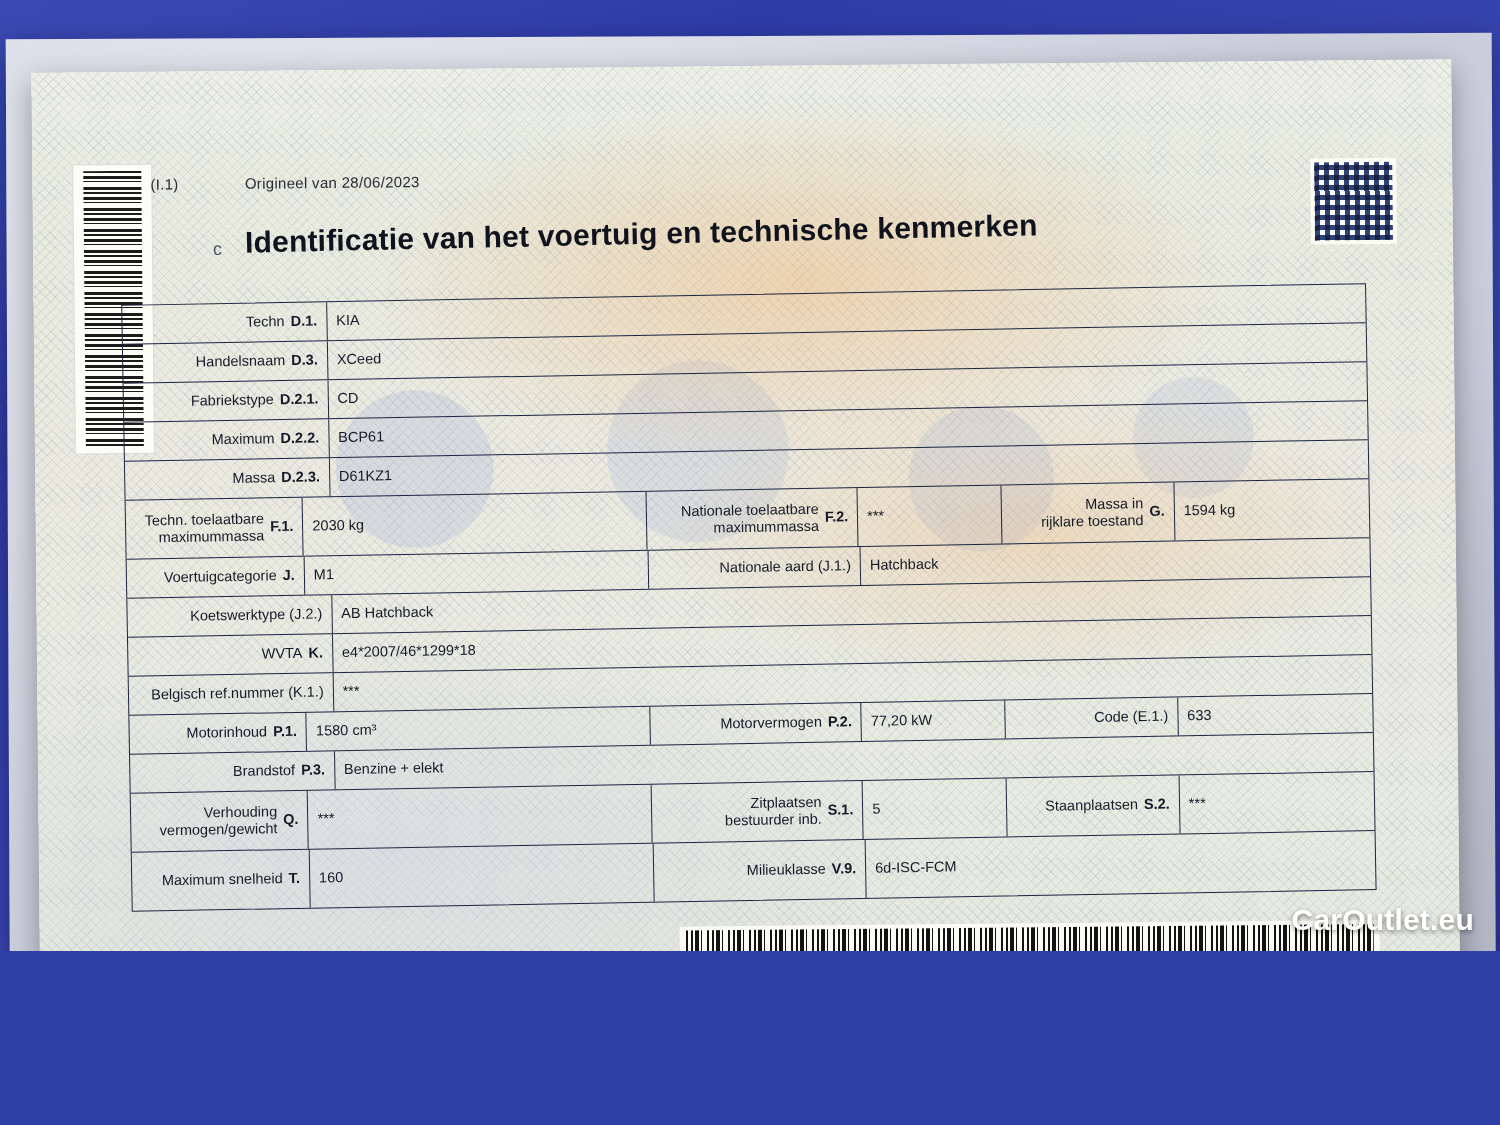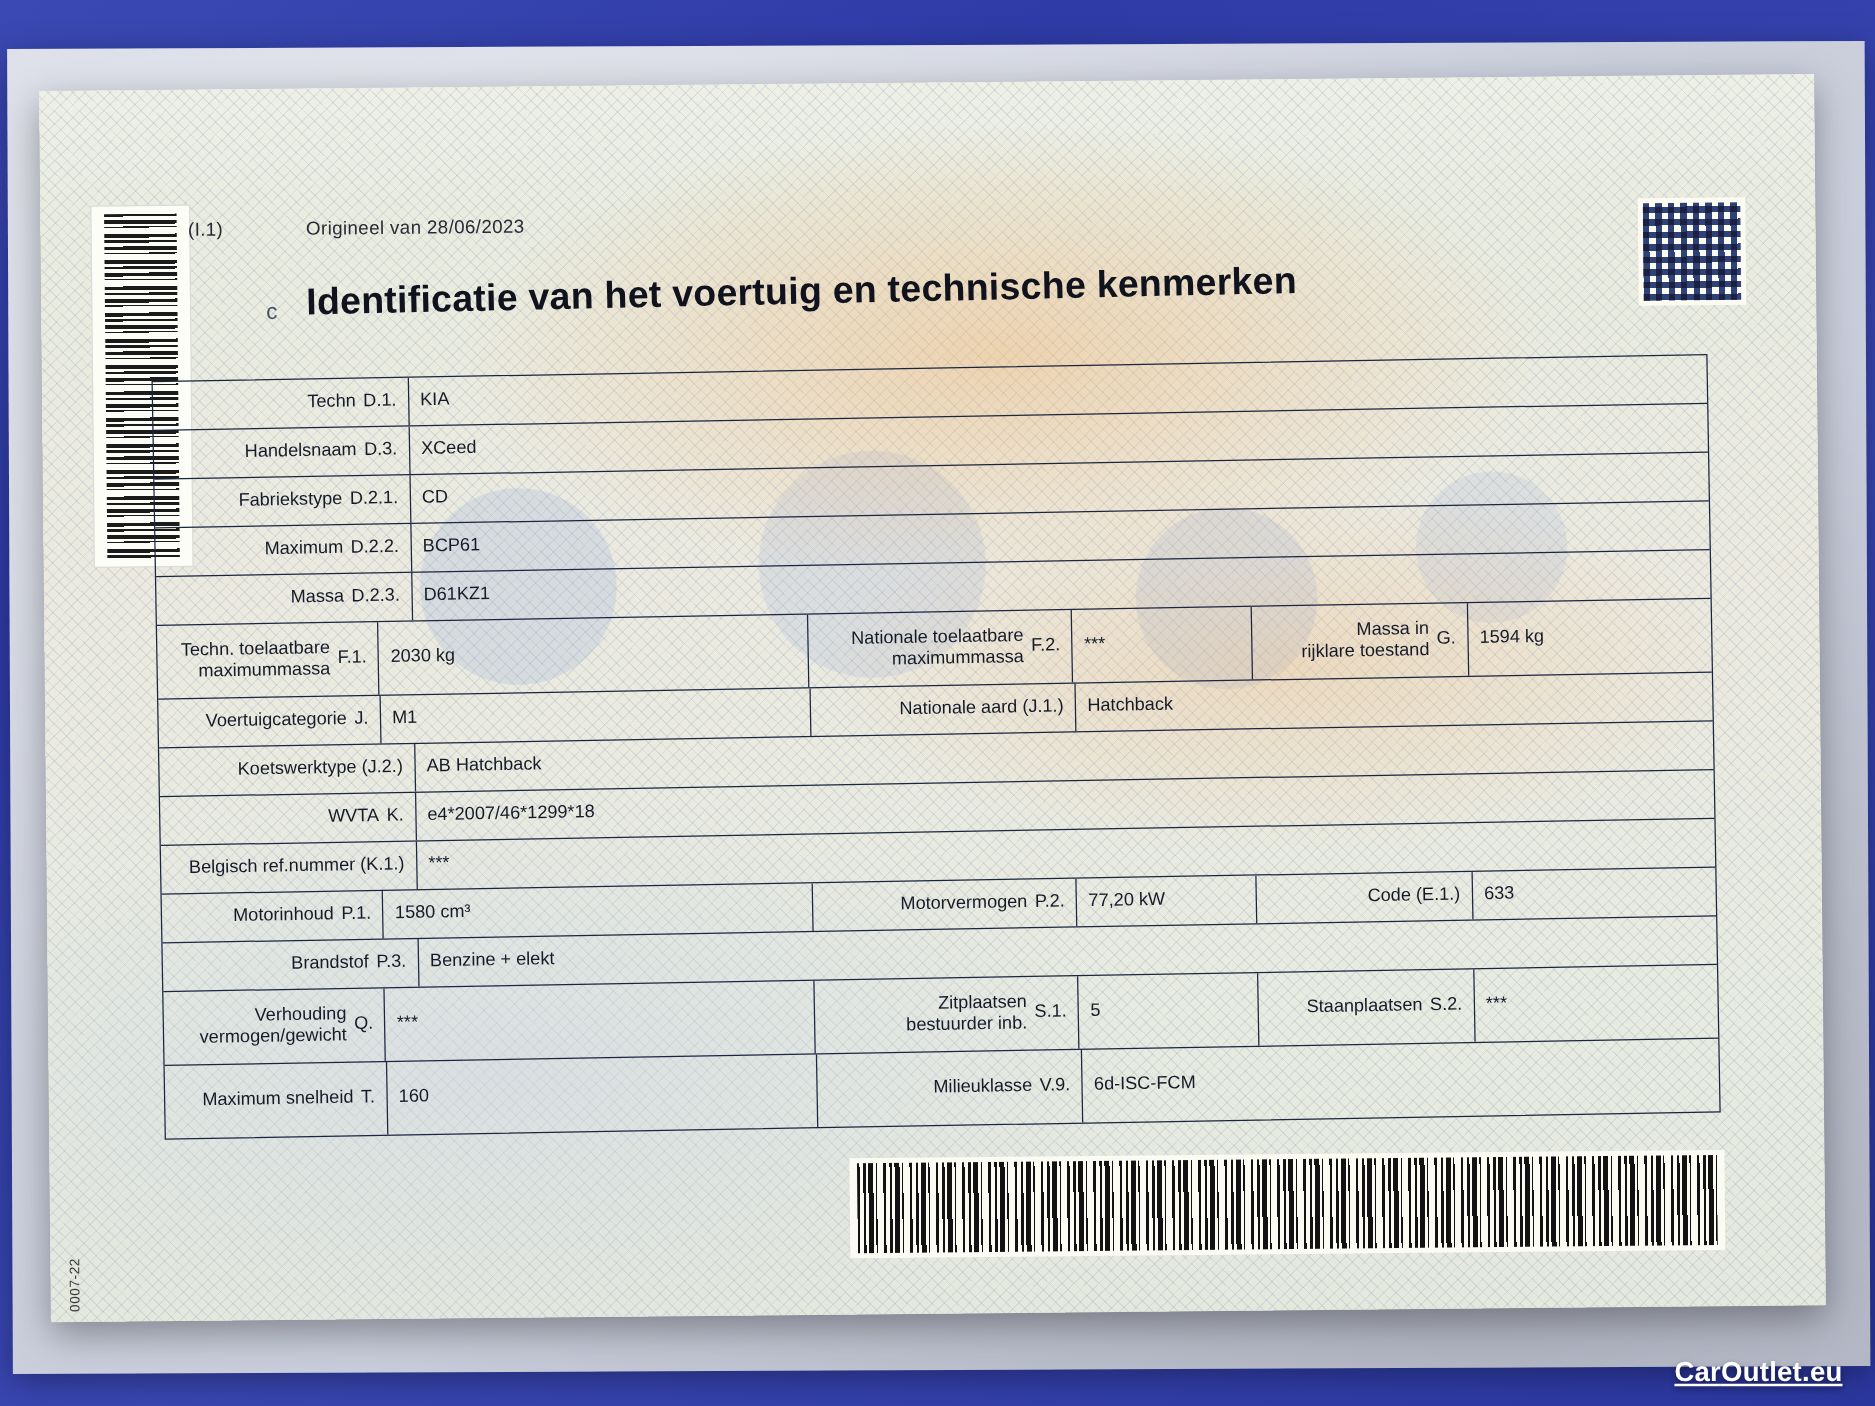--- a/index.html
+++ b/index.html
@@ -18,7 +18,7 @@
   .photo {
     position: relative;
     width: 1500px;
-    height: 1125px;
+    height: 951px;
     background:
       linear-gradient(150deg, #3b49b4 0%, #2f3ca8 25%, #3a47b2 60%, #2b379f 100%);
     overflow: hidden;

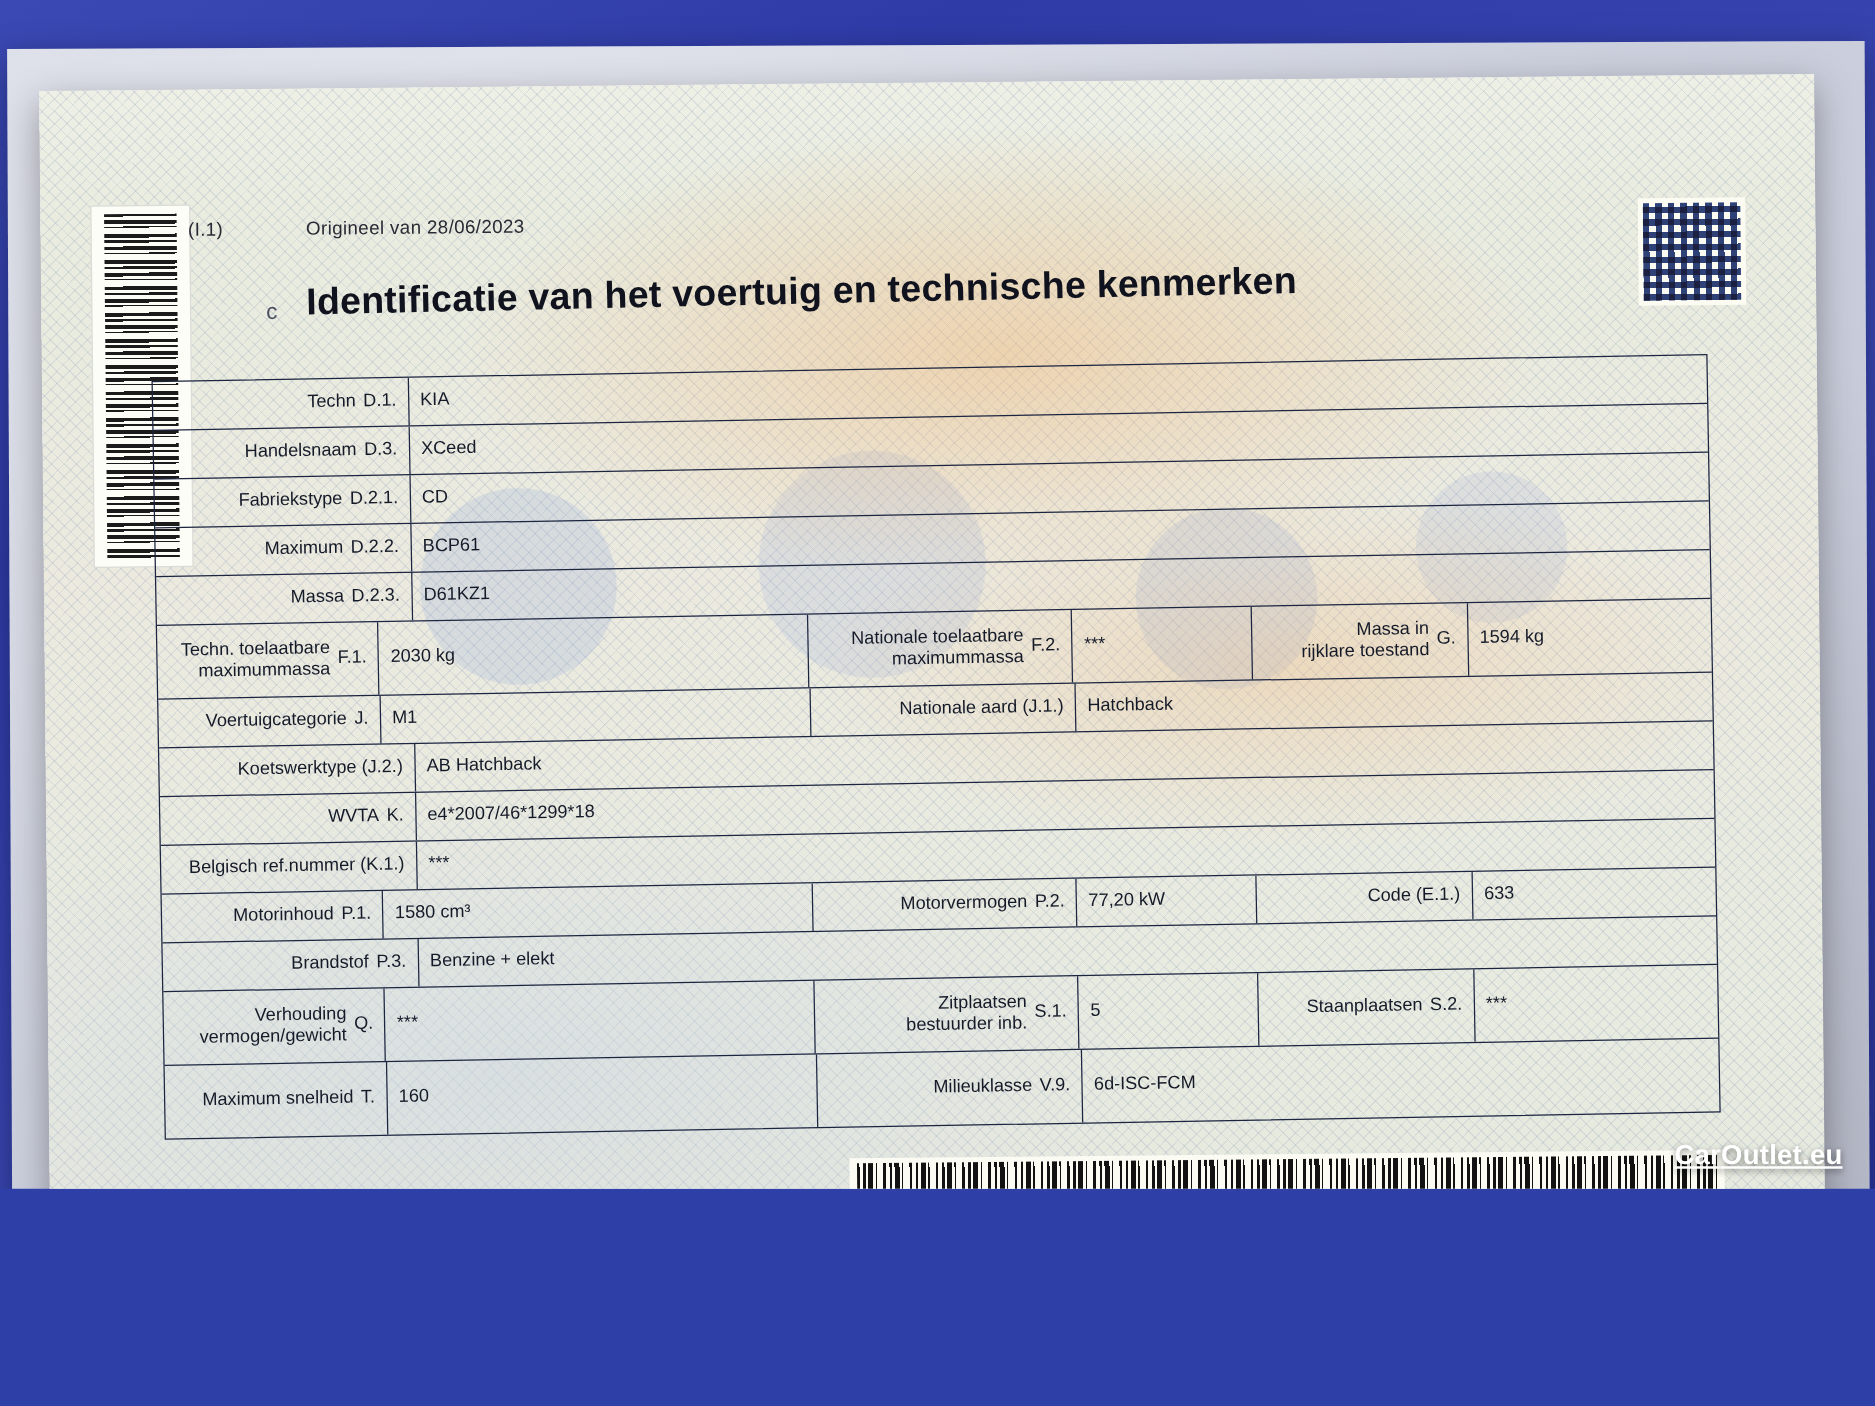--- a/index.html
+++ b/index.html
@@ -225,7 +225,7 @@
   }
   .val.last { border-right: none; }
   .code-tag {
-    font-weight: normal;
+    font-weight: bold;
     margin-left: 6px;
     white-space: nowrap;
   }

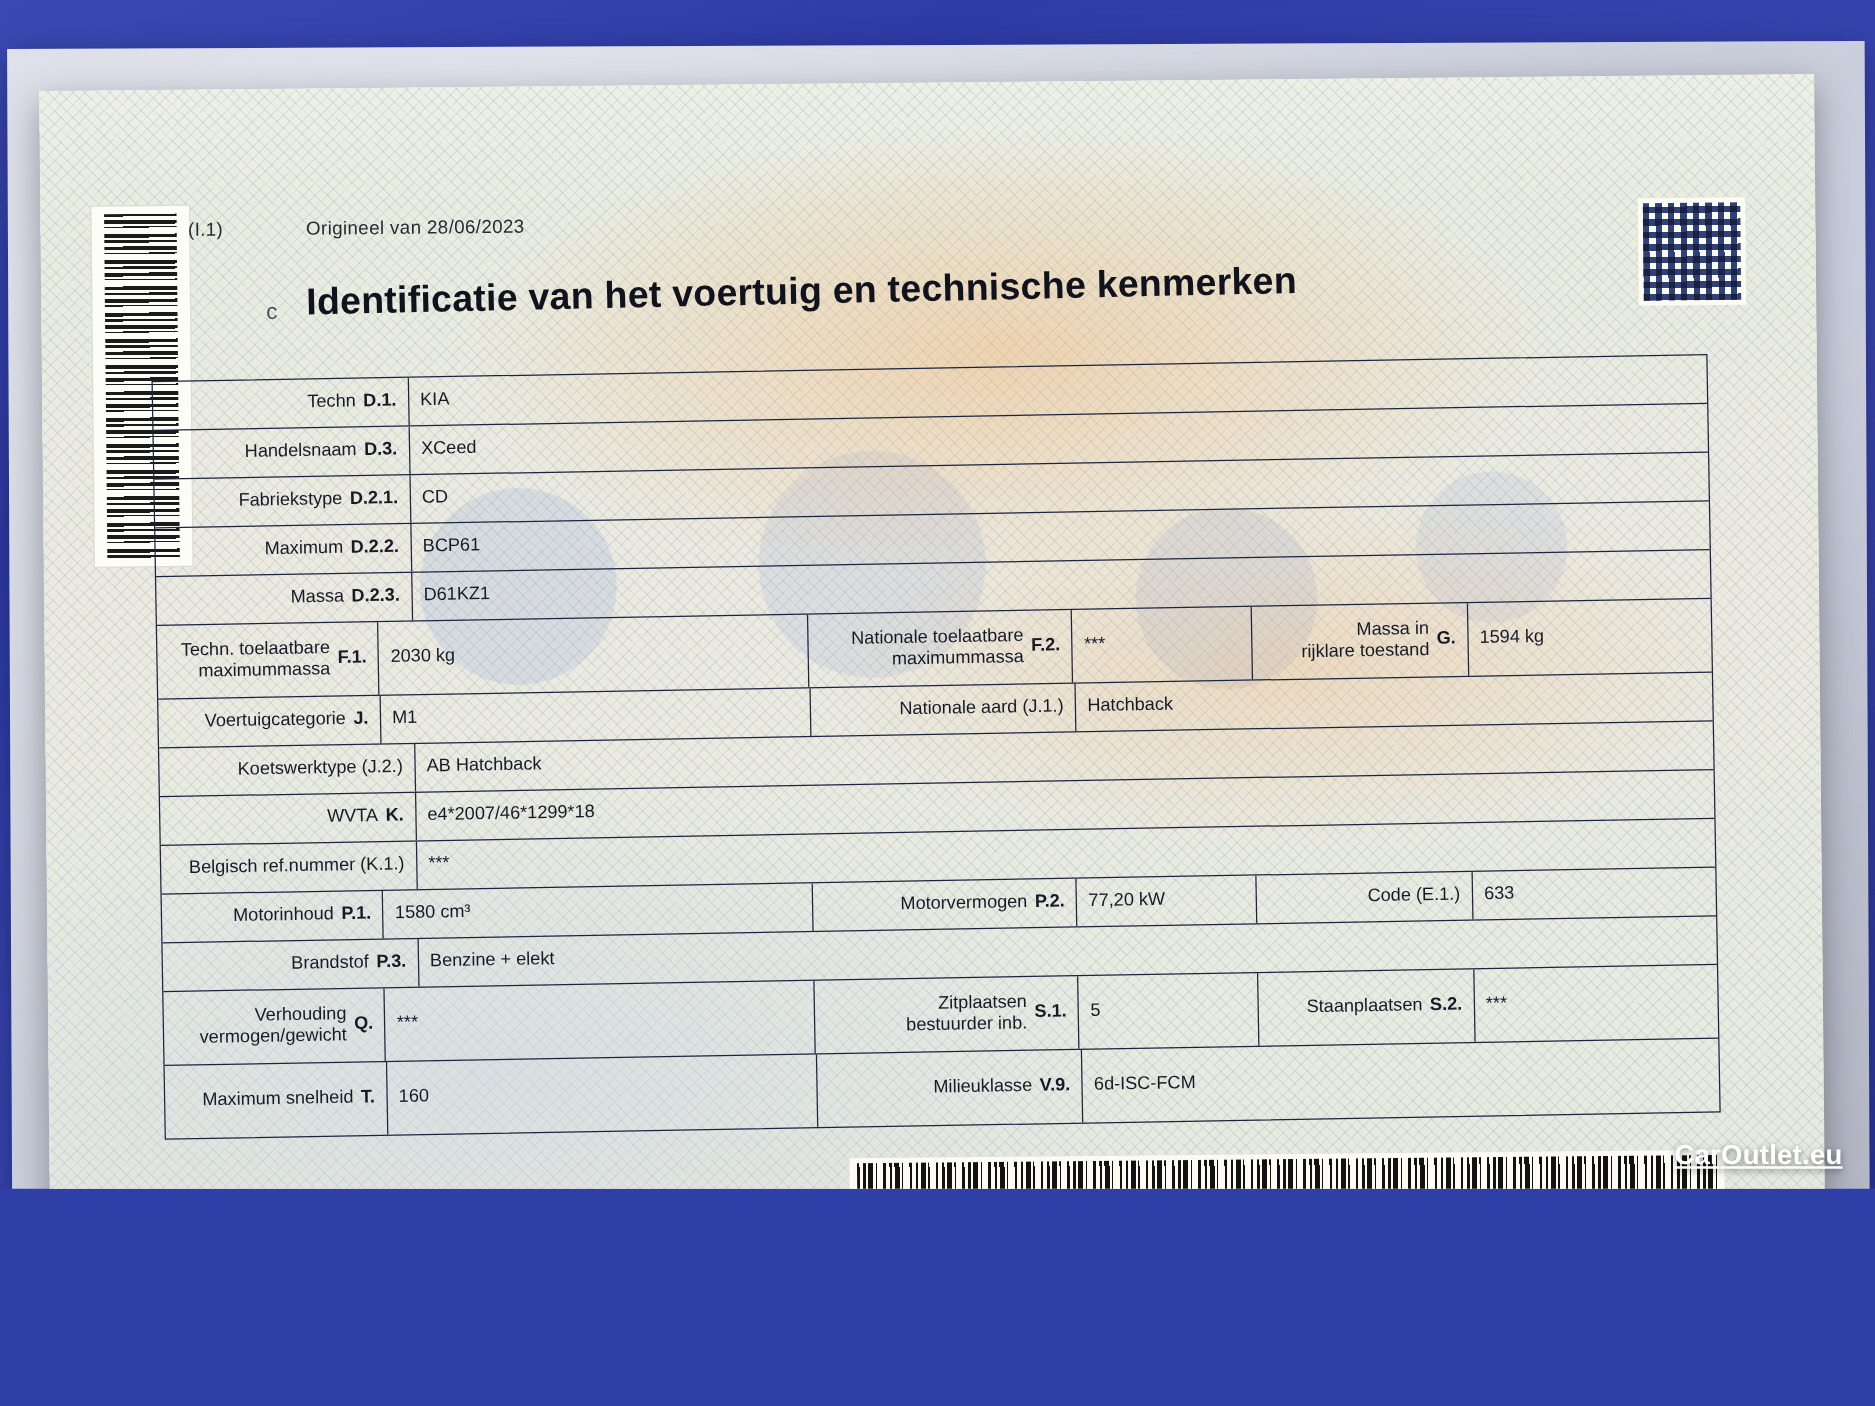--- a/index.html
+++ b/index.html
@@ -245,12 +245,11 @@
     position: absolute;
     right: 26px;
     bottom: 14px;
-    font-size: 22px;
+    font-size: 30px;
     font-weight: bold;
     color: #ffffff;
     text-shadow: 0 2px 5px rgba(0,0,0,0.45);
     letter-spacing: 0.2px;
-    text-decoration: underline;
   }
   .watermark .accent { color: #ffffff; }
 </style>

